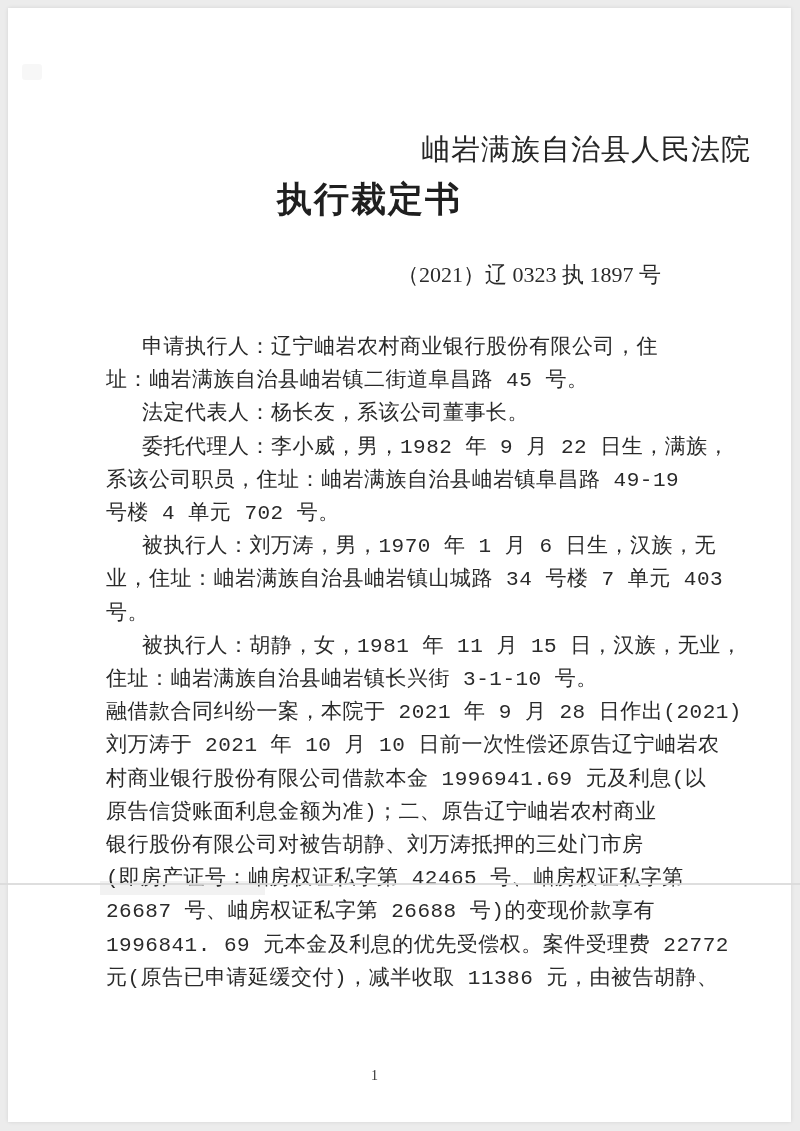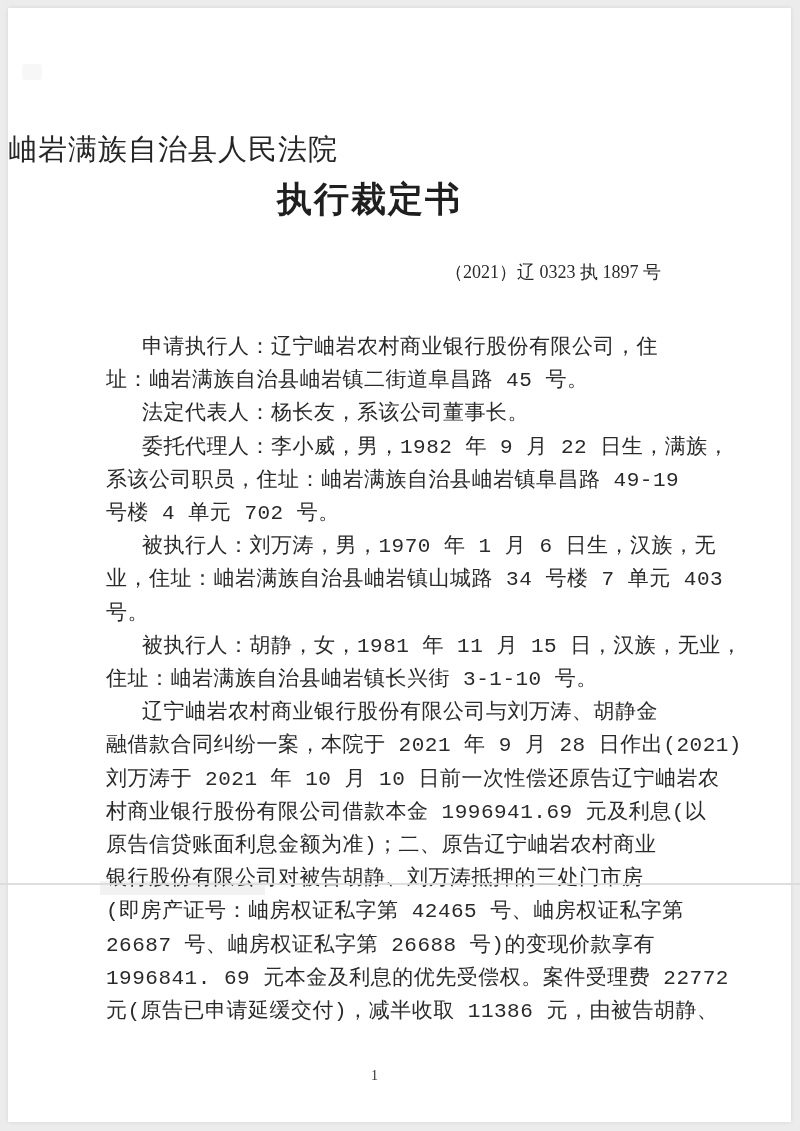--- a/index.html
+++ b/index.html
@@ -30,7 +30,7 @@
     top: 122px;
     left: 0;
     width: 100%;
-    text-align: left;
+    text-align: right;
     padding-right: 40px;
     box-sizing: border-box;
     font-size: 29px;

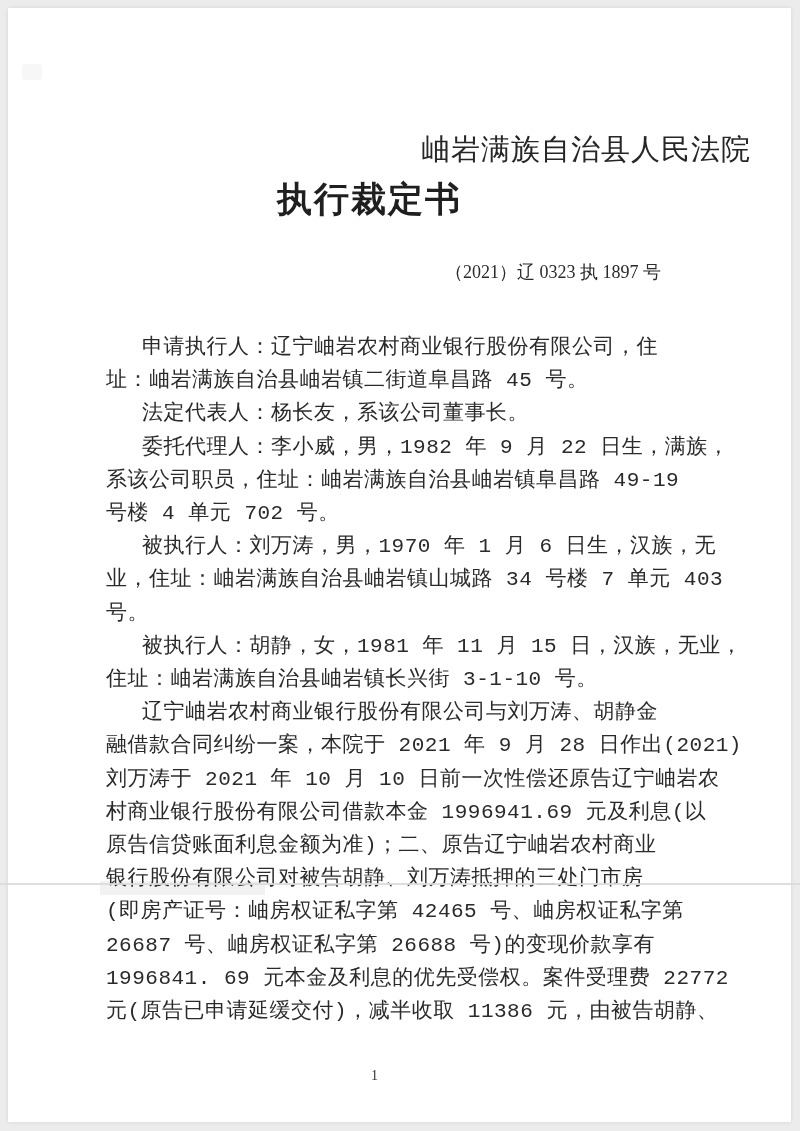--- a/index.html
+++ b/index.html
@@ -56,7 +56,7 @@
     position: absolute;
     top: 252px;
     right: 130px;
-    font-size: 18px;
+    font-size: 22px;
     color: #2a2a2a;
     white-space: nowrap;
     text-align: right;

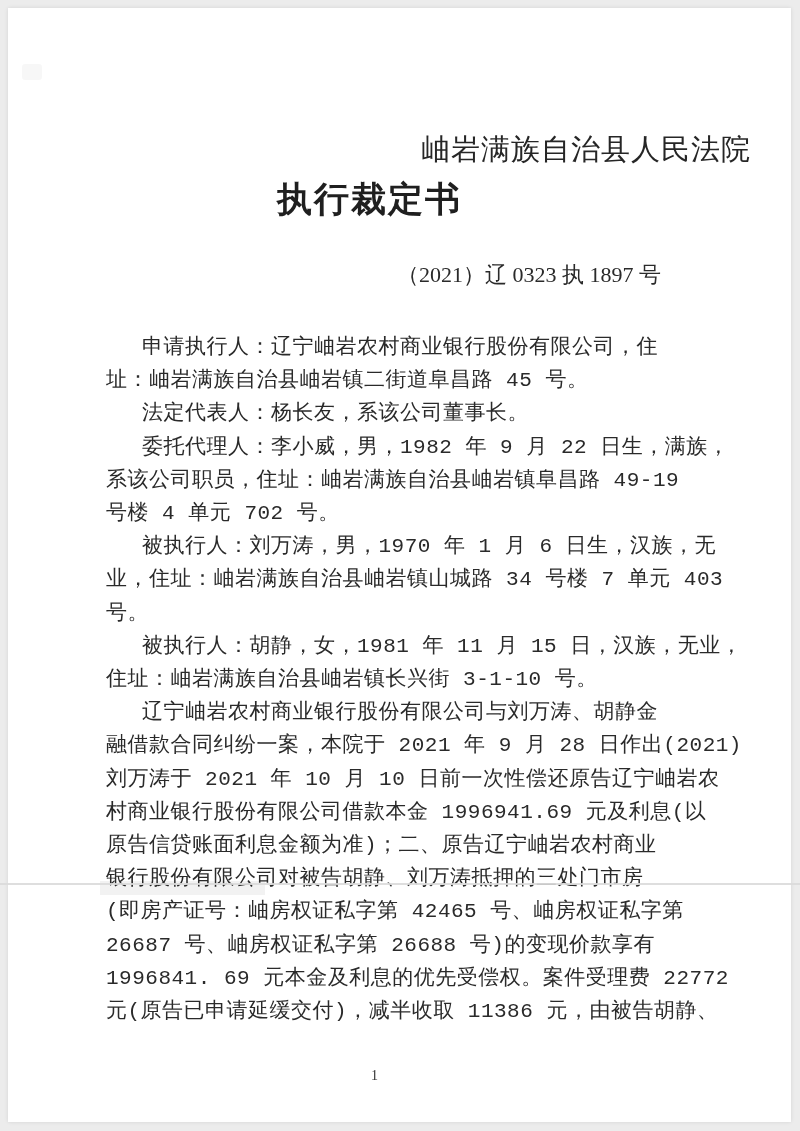--- a/index.html
+++ b/index.html
@@ -137,7 +137,6 @@
         <div class="doc-line">号。</div>
         <div class="doc-line indent">被执行人：胡静，女，1981 年 11 月 15 日，汉族，无业，</div>
         <div class="doc-line">住址：岫岩满族自治县岫岩镇长兴街 3-1-10 号。</div>
-        <div class="doc-line indent">辽宁岫岩农村商业银行股份有限公司与刘万涛、胡静金</div>
         <div class="doc-line">融借款合同纠纷一案，本院于 2021 年 9 月 28 日作出(2021)</div>
         <div class="doc-line">刘万涛于 2021 年 10 月 10 日前一次性偿还原告辽宁岫岩农</div>
         <div class="doc-line">村商业银行股份有限公司借款本金 1996941.69 元及利息(以</div>

